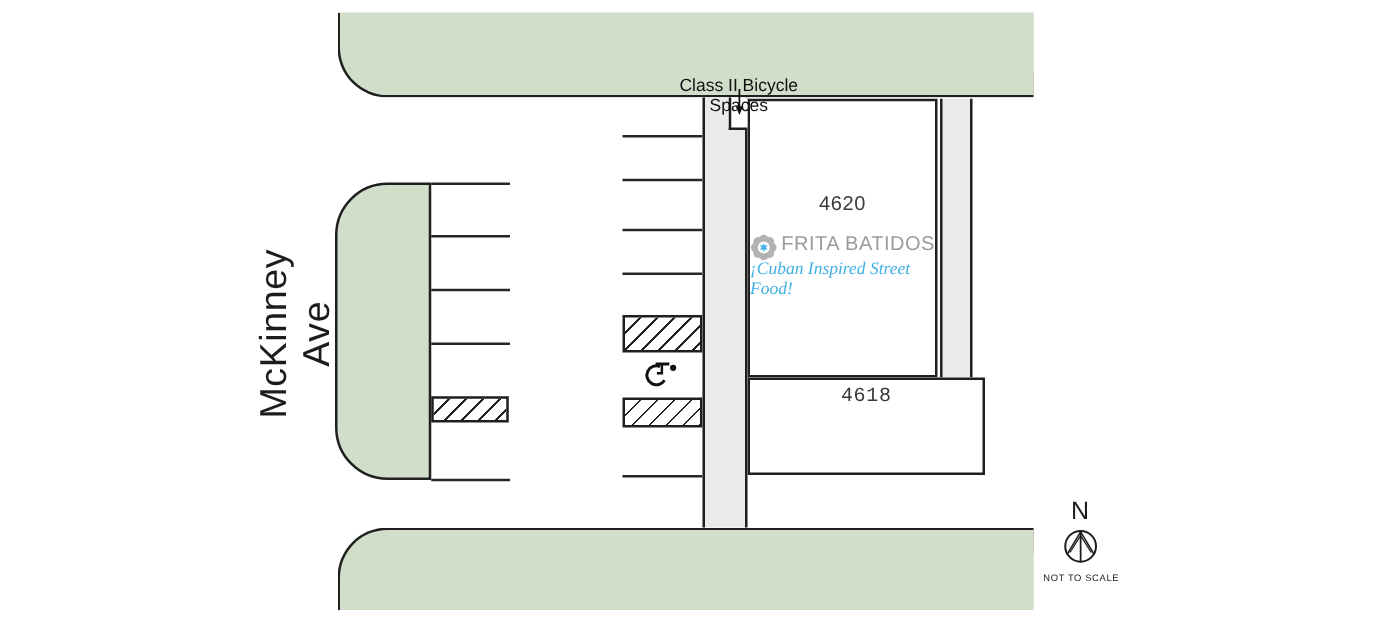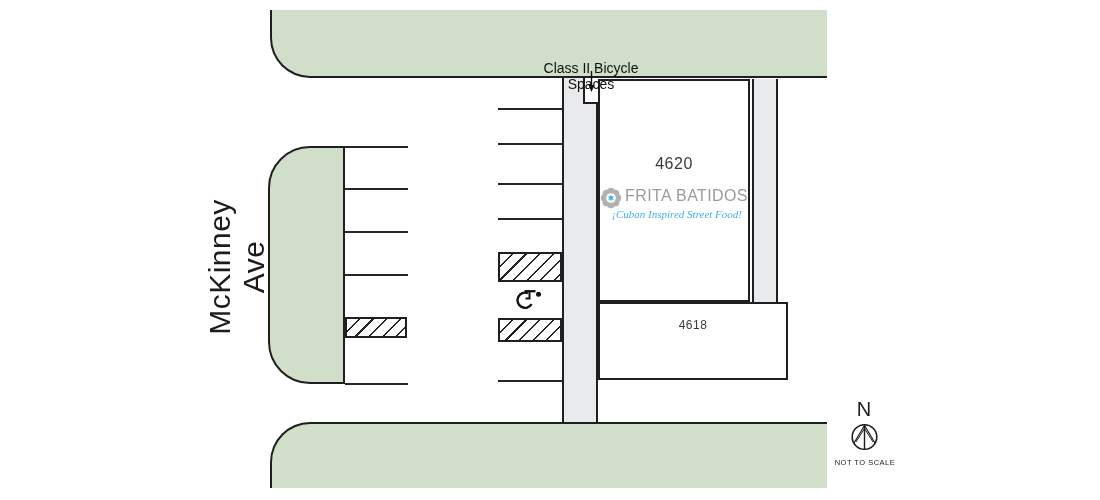--- a/index.html
+++ b/index.html
@@ -61,7 +61,7 @@
     justify-content:center;gap:3px;}
   .logo-name{font-size:16px;color:#9b9b9b;letter-spacing:0.4px;white-space:nowrap;}
   .logo-tag{position:absolute;top:127px;right:6px;font-family:"Liberation Serif",serif;
-    font-style:italic;font-size:11px;color:#3fb0e4;}
+    font-style:italic;font-size:14px;color:#3fb0e4;}
 
   
   .north-n{left:845px;top:398px;width:38px;text-align:center;font-size:20px;color:#1c1c1c;}

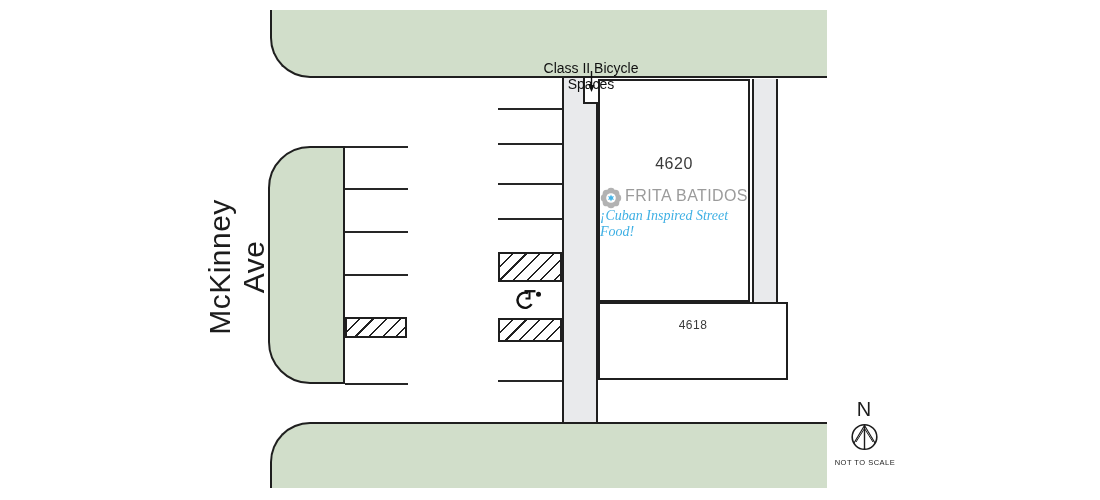--- a/index.html
+++ b/index.html
@@ -52,7 +52,7 @@
   .b4616{left:598px;top:380px;width:190px;height:42px;z-index:3;}
   .bnum{color:#3a3a3a;font-size:16px;letter-spacing:0.5px;text-align:center;}
   .b4620 .bnum{position:absolute;left:0;right:0;top:74px;}
-  .b4618 .bnum{position:absolute;left:0;right:0;top:14px;font-size:12px;}
+  .b4618 .bnum{position:absolute;left:0;right:0;top:4px;font-size:16px;font-family:Liberation Mono, monospace;}
   .b4616 .bnum{position:absolute;left:0;right:0;top:9px;font-size:19px;
     text-shadow:0 0 3px #ffffff,0 0 3px #ffffff;}
 

